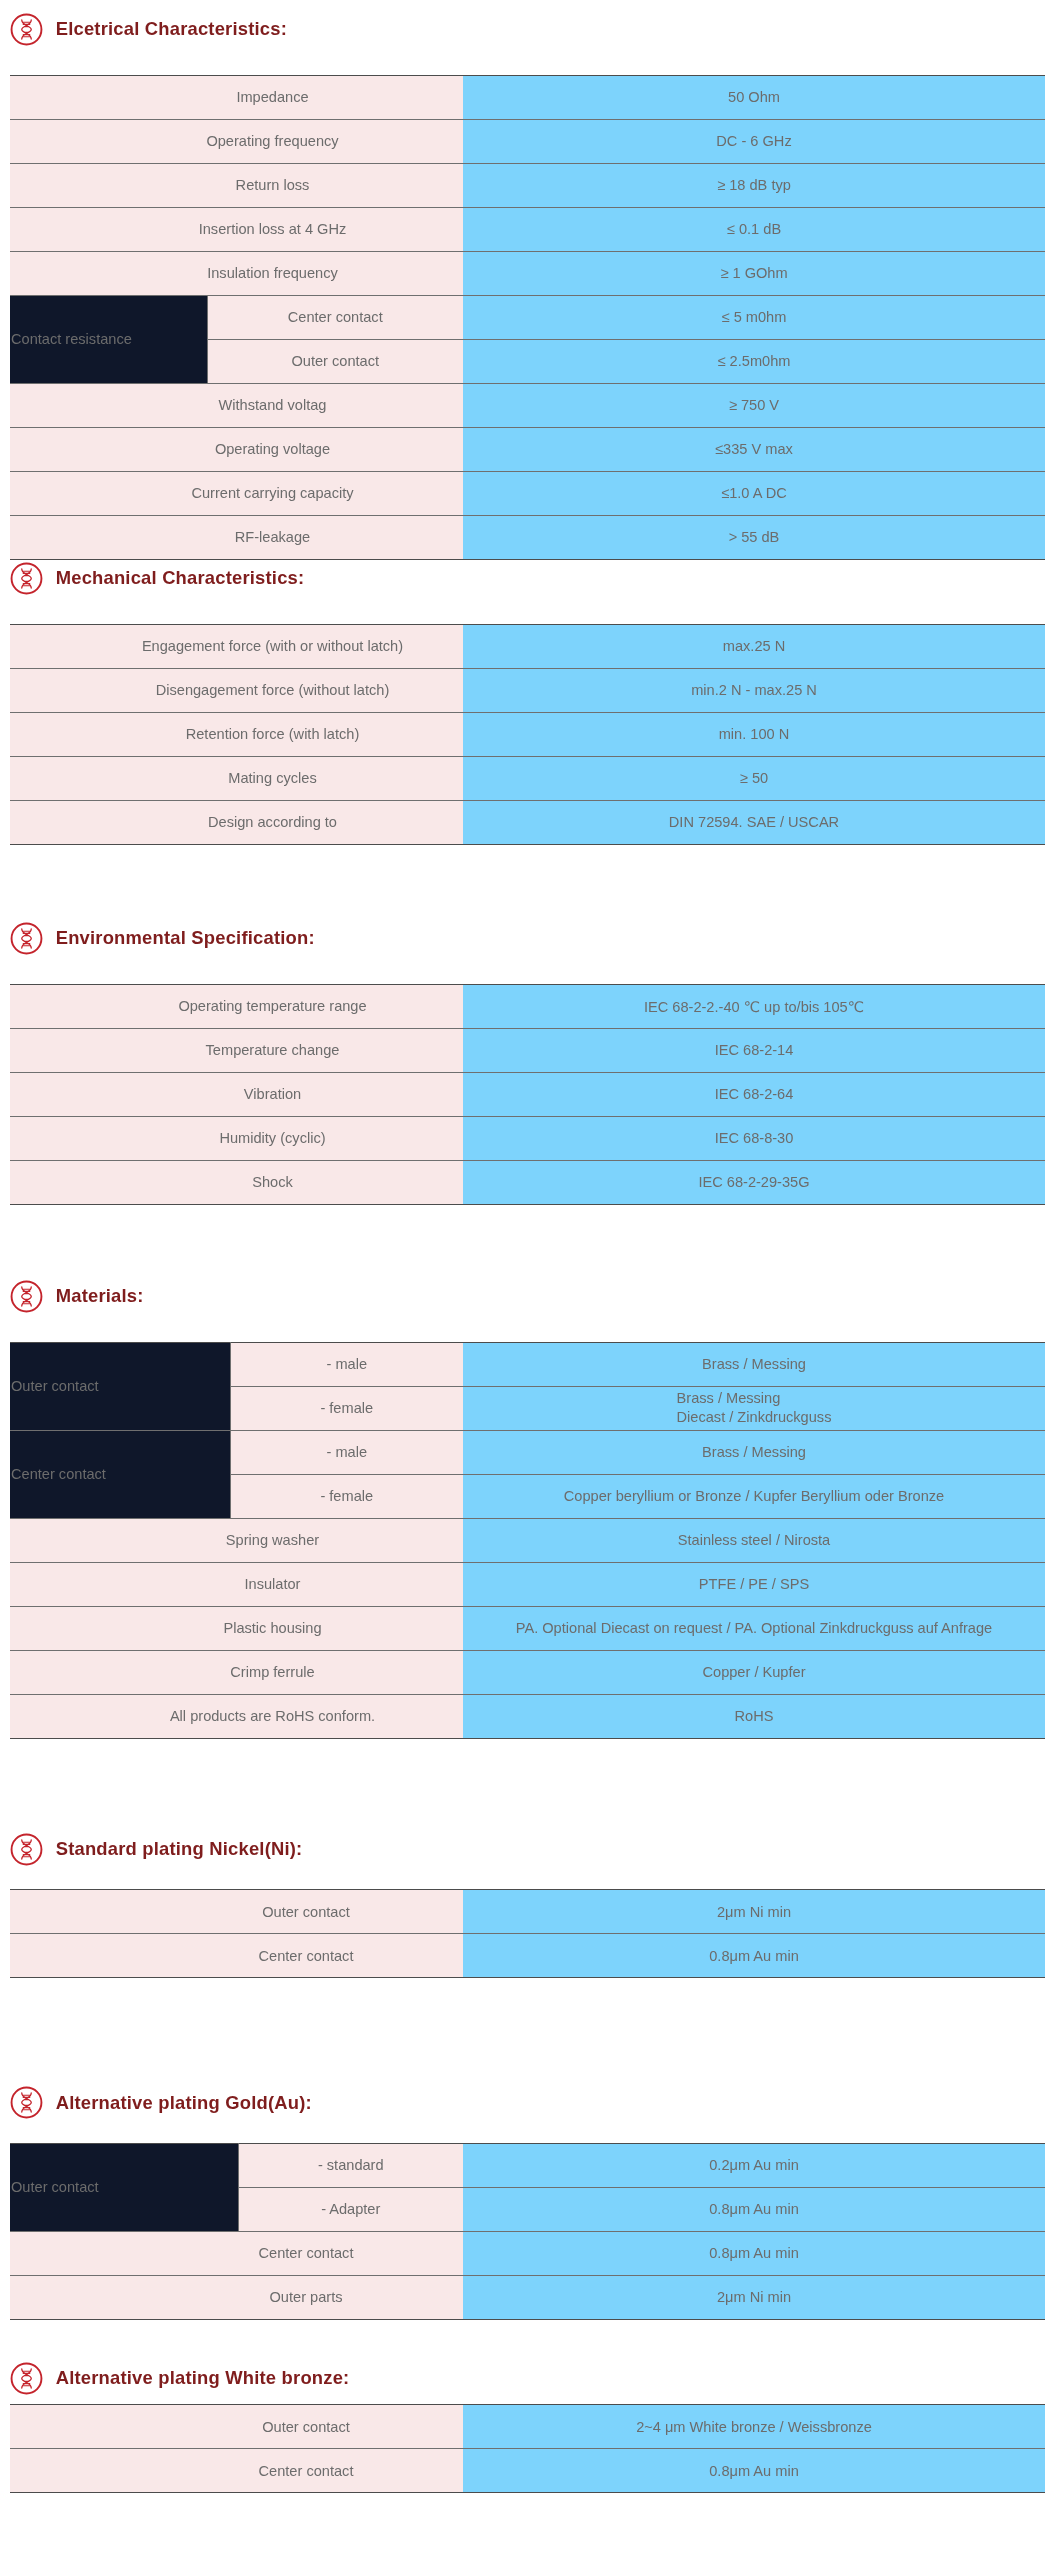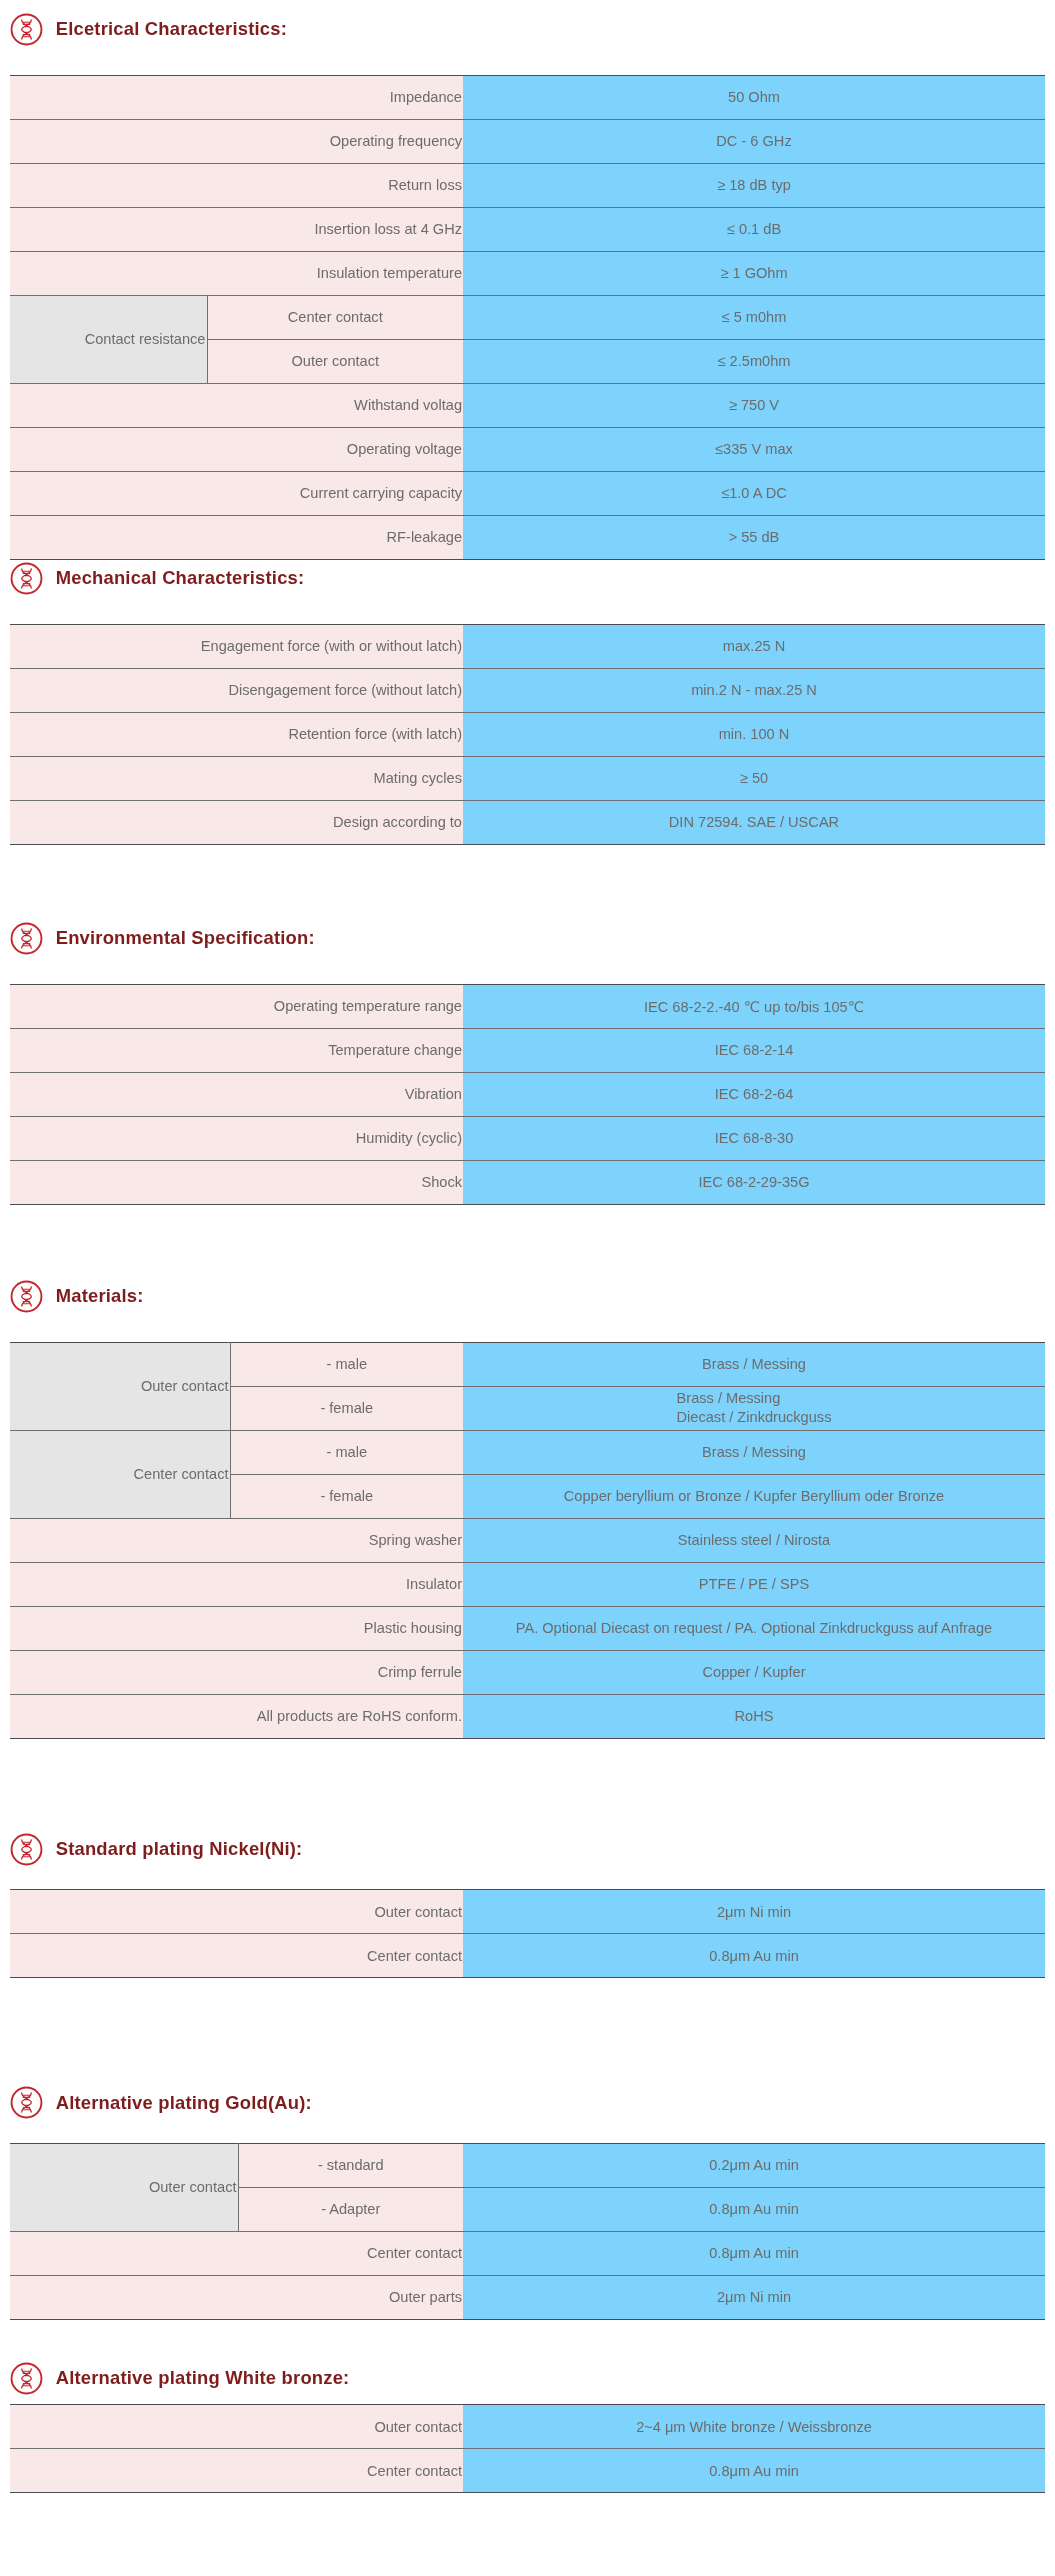--- a/index.html
+++ b/index.html
@@ -24,7 +24,7 @@
     overflow:hidden;vertical-align:middle;
   }
   table.spec tr:first-child > td{border-top:none;}
-  td.lbl{background:#f9e8e8;text-align:right;padding-left:73px;}
+  td.lbl{background:#f9e8e8;text-align:center;padding-left:73px;}
   td.lbl.indent{padding-left:140px;}
   td.grp{background:#e5e5e5;text-align:right;border-right:0.8px solid #6f6f6f;}
   td.sub{background:#f9e8e8;text-align:center;}

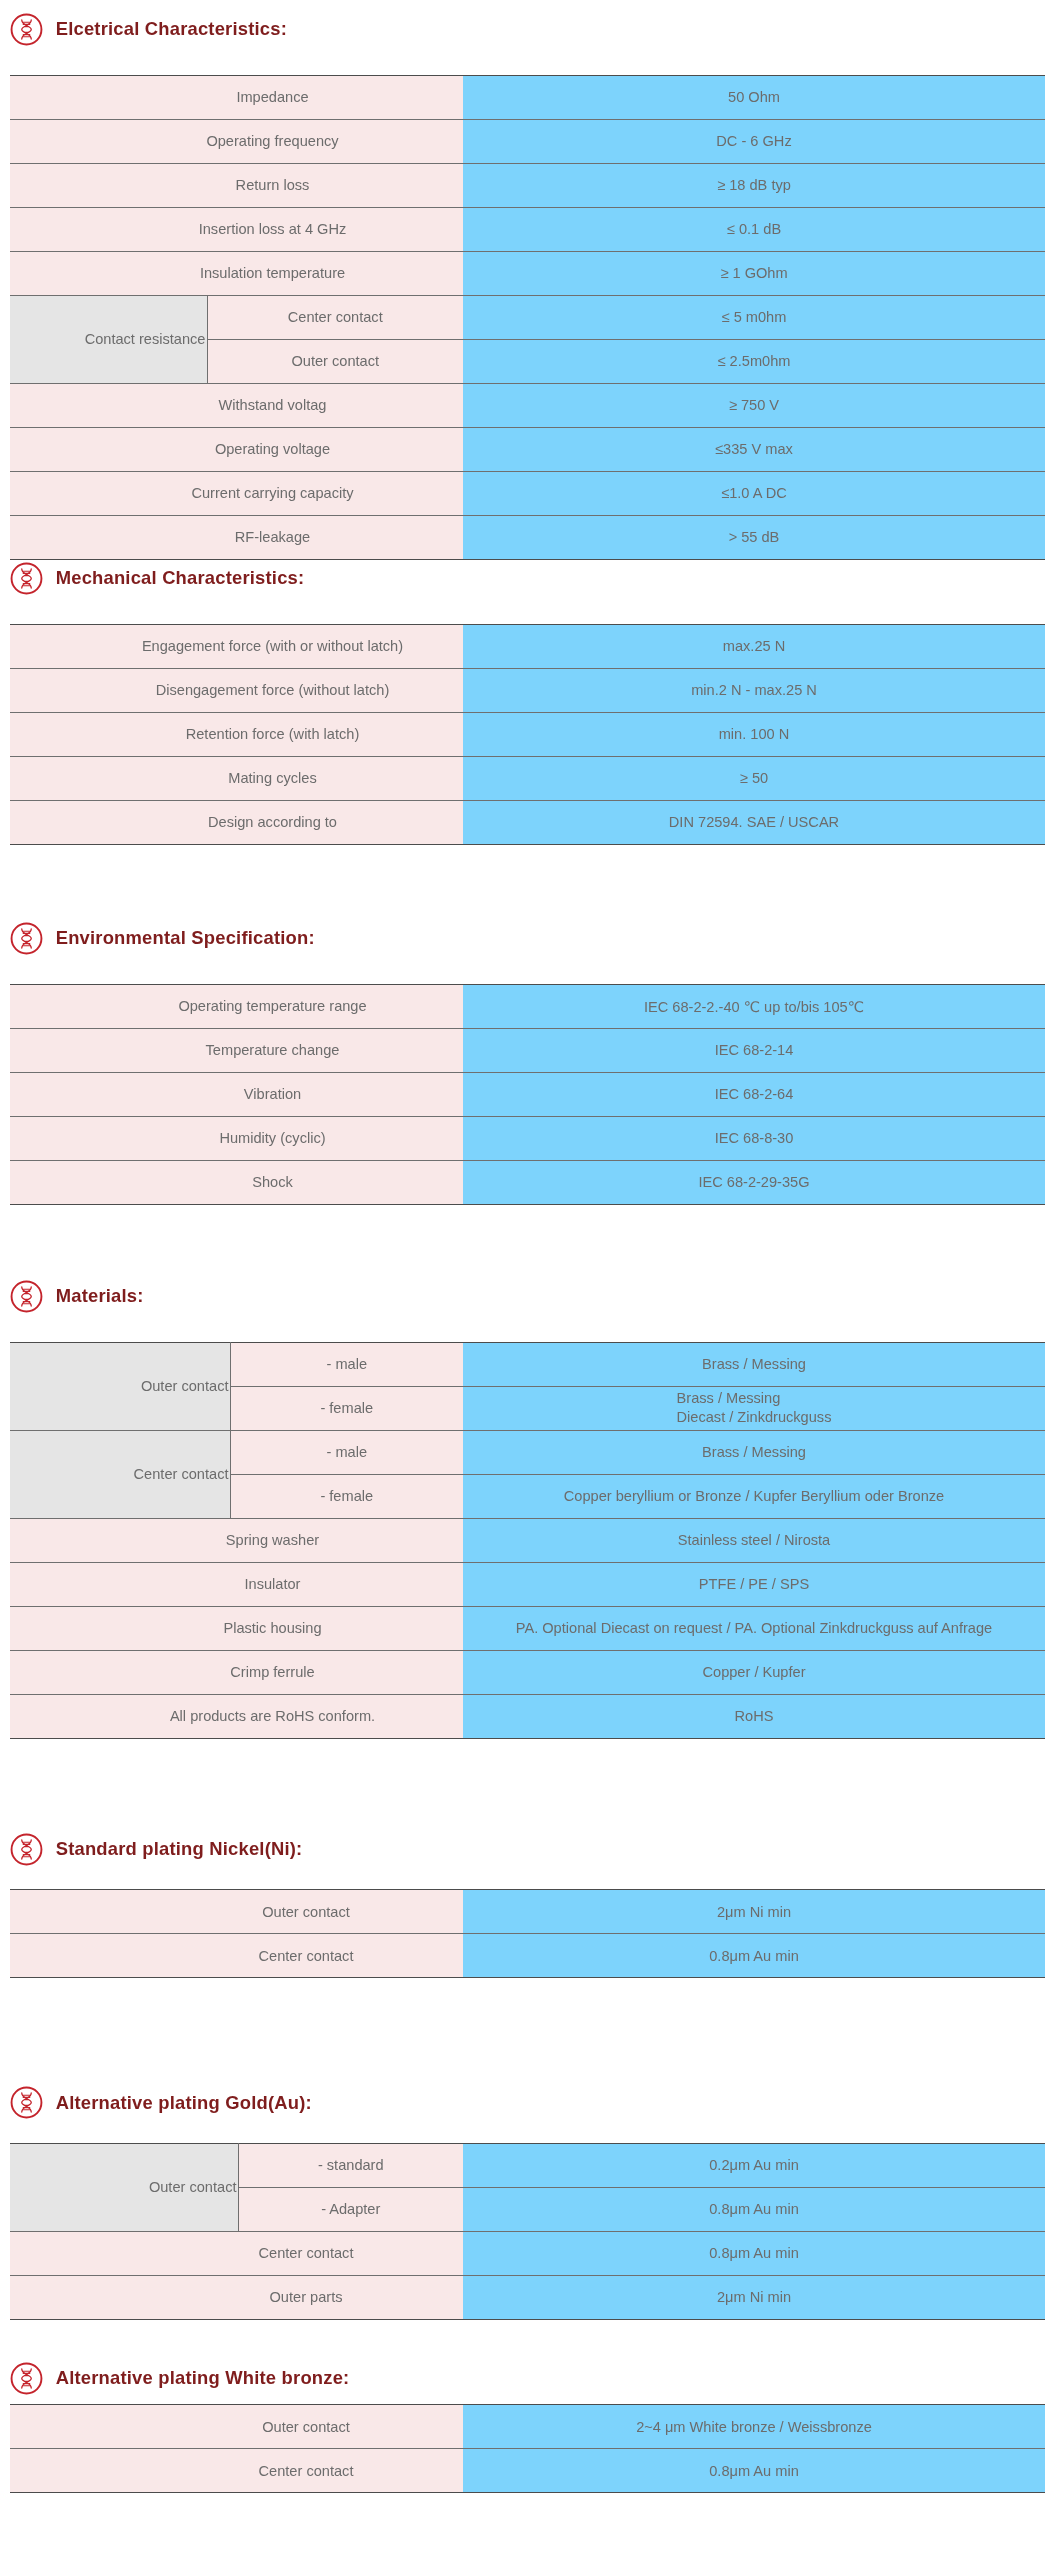--- a/index.html
+++ b/index.html
@@ -75,7 +75,7 @@
       <td class="val">≤ 0.1 dB</td>
     </tr>
     <tr>
-      <td class="lbl" colspan="2">Insulation temperature</td>
+      <td class="lbl" colspan="2">Insulation frequency</td>
       <td class="val">≥ 1 GOhm</td>
     </tr>
     <tr>

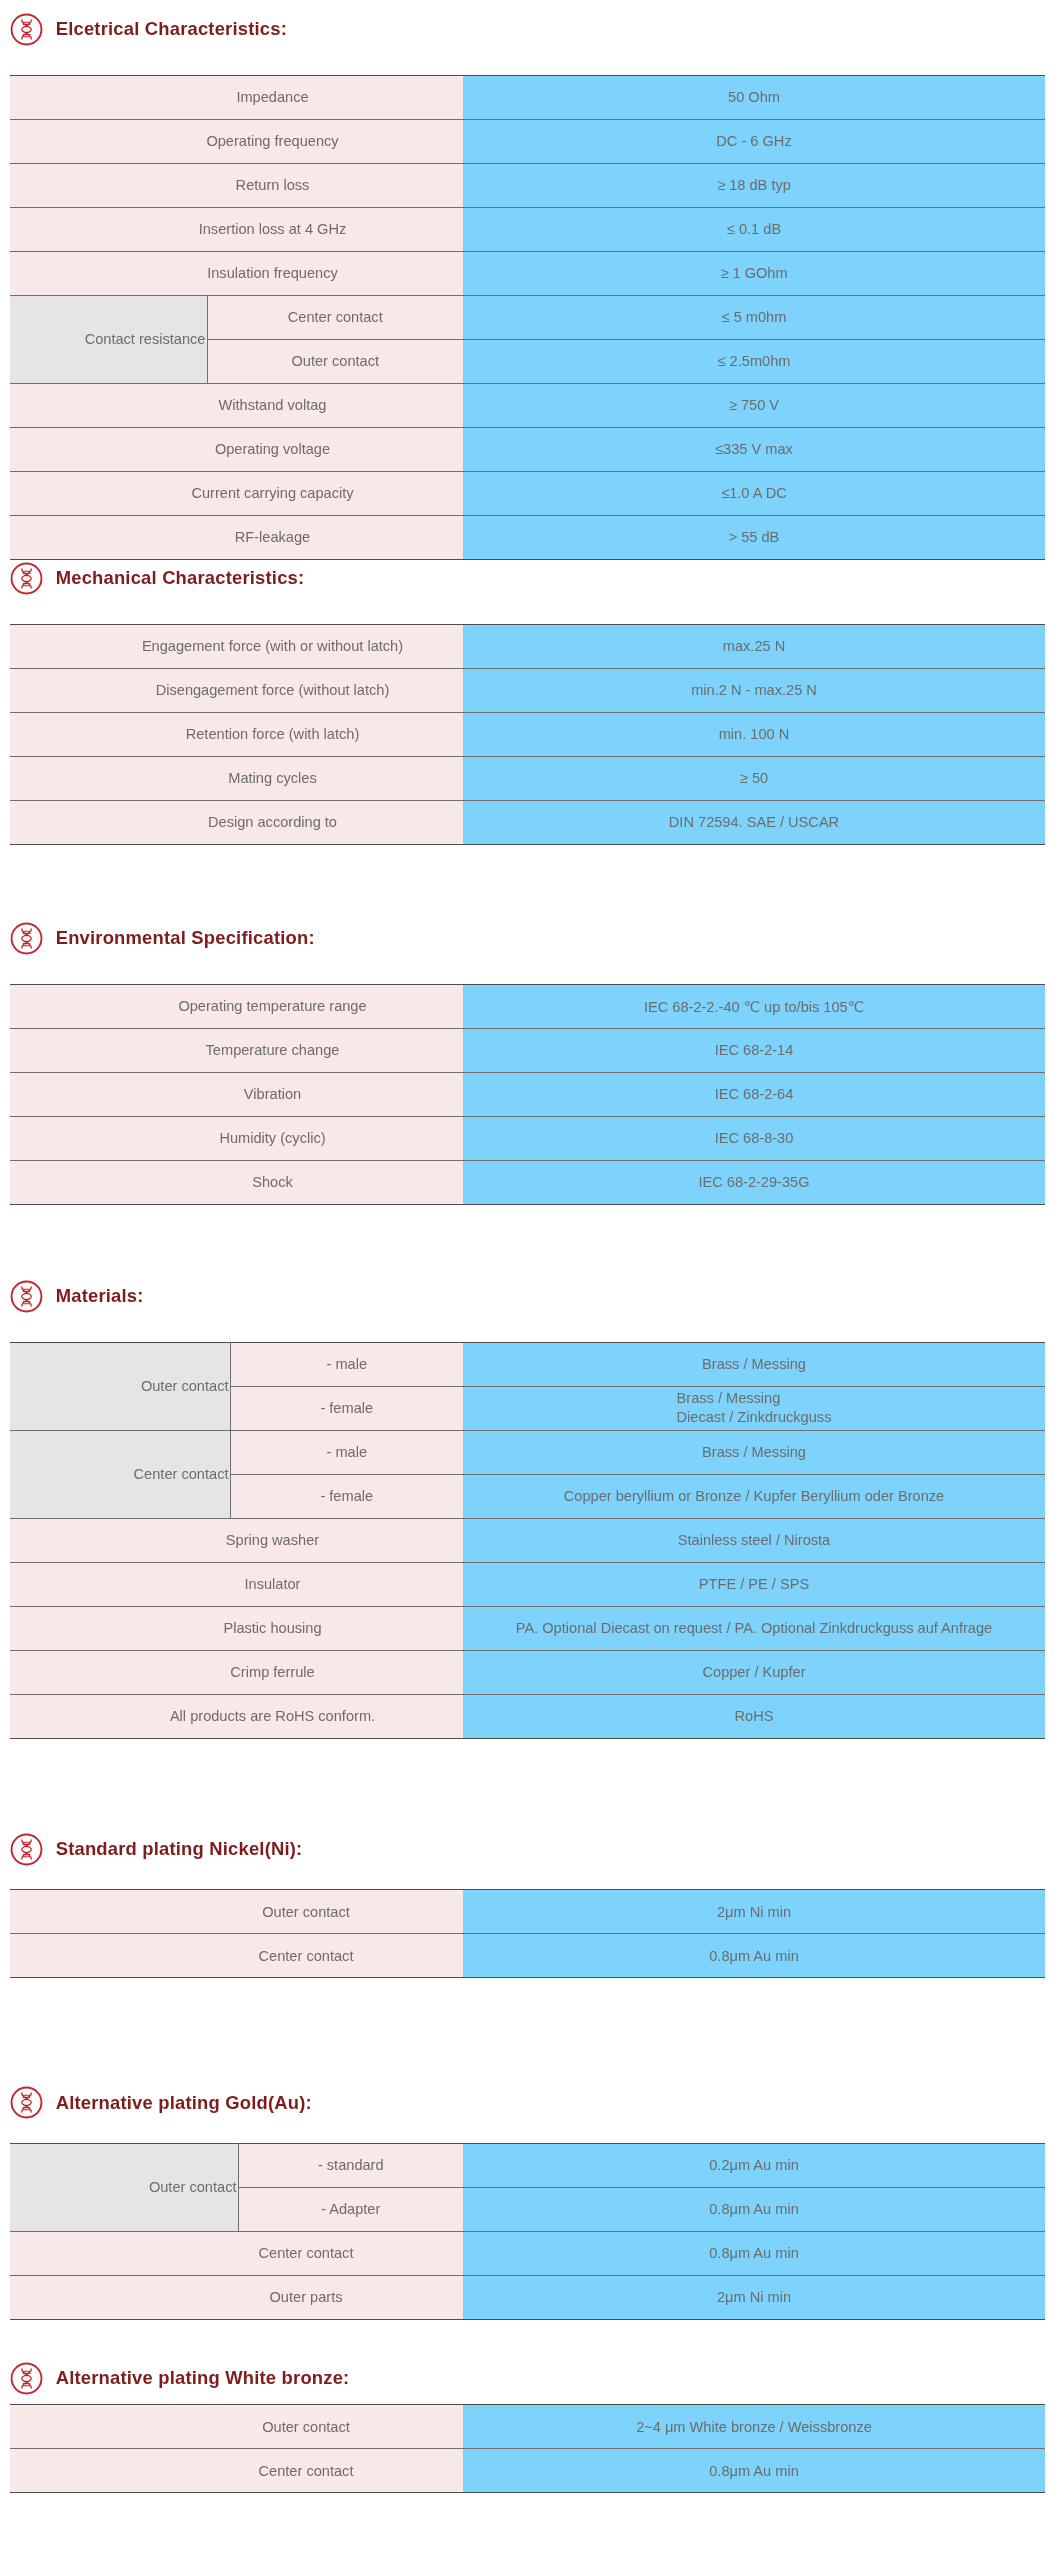--- a/index.html
+++ b/index.html
@@ -26,7 +26,7 @@
   table.spec tr:first-child > td{border-top:none;}
   td.lbl{background:#f9e8e8;text-align:center;padding-left:73px;}
   td.lbl.indent{padding-left:140px;}
-  td.grp{background:#e5e5e5;text-align:right;border-right:0.8px solid #6f6f6f;}
+  td.grp{background:#0f172a;text-align:left;border-right:0.8px solid #6f6f6f;}
   td.sub{background:#f9e8e8;text-align:center;}
   td.val{text-align:center;background:#7dd3fc;}
   .val-block{display:inline-block;text-align:left;line-height:1.32;}

